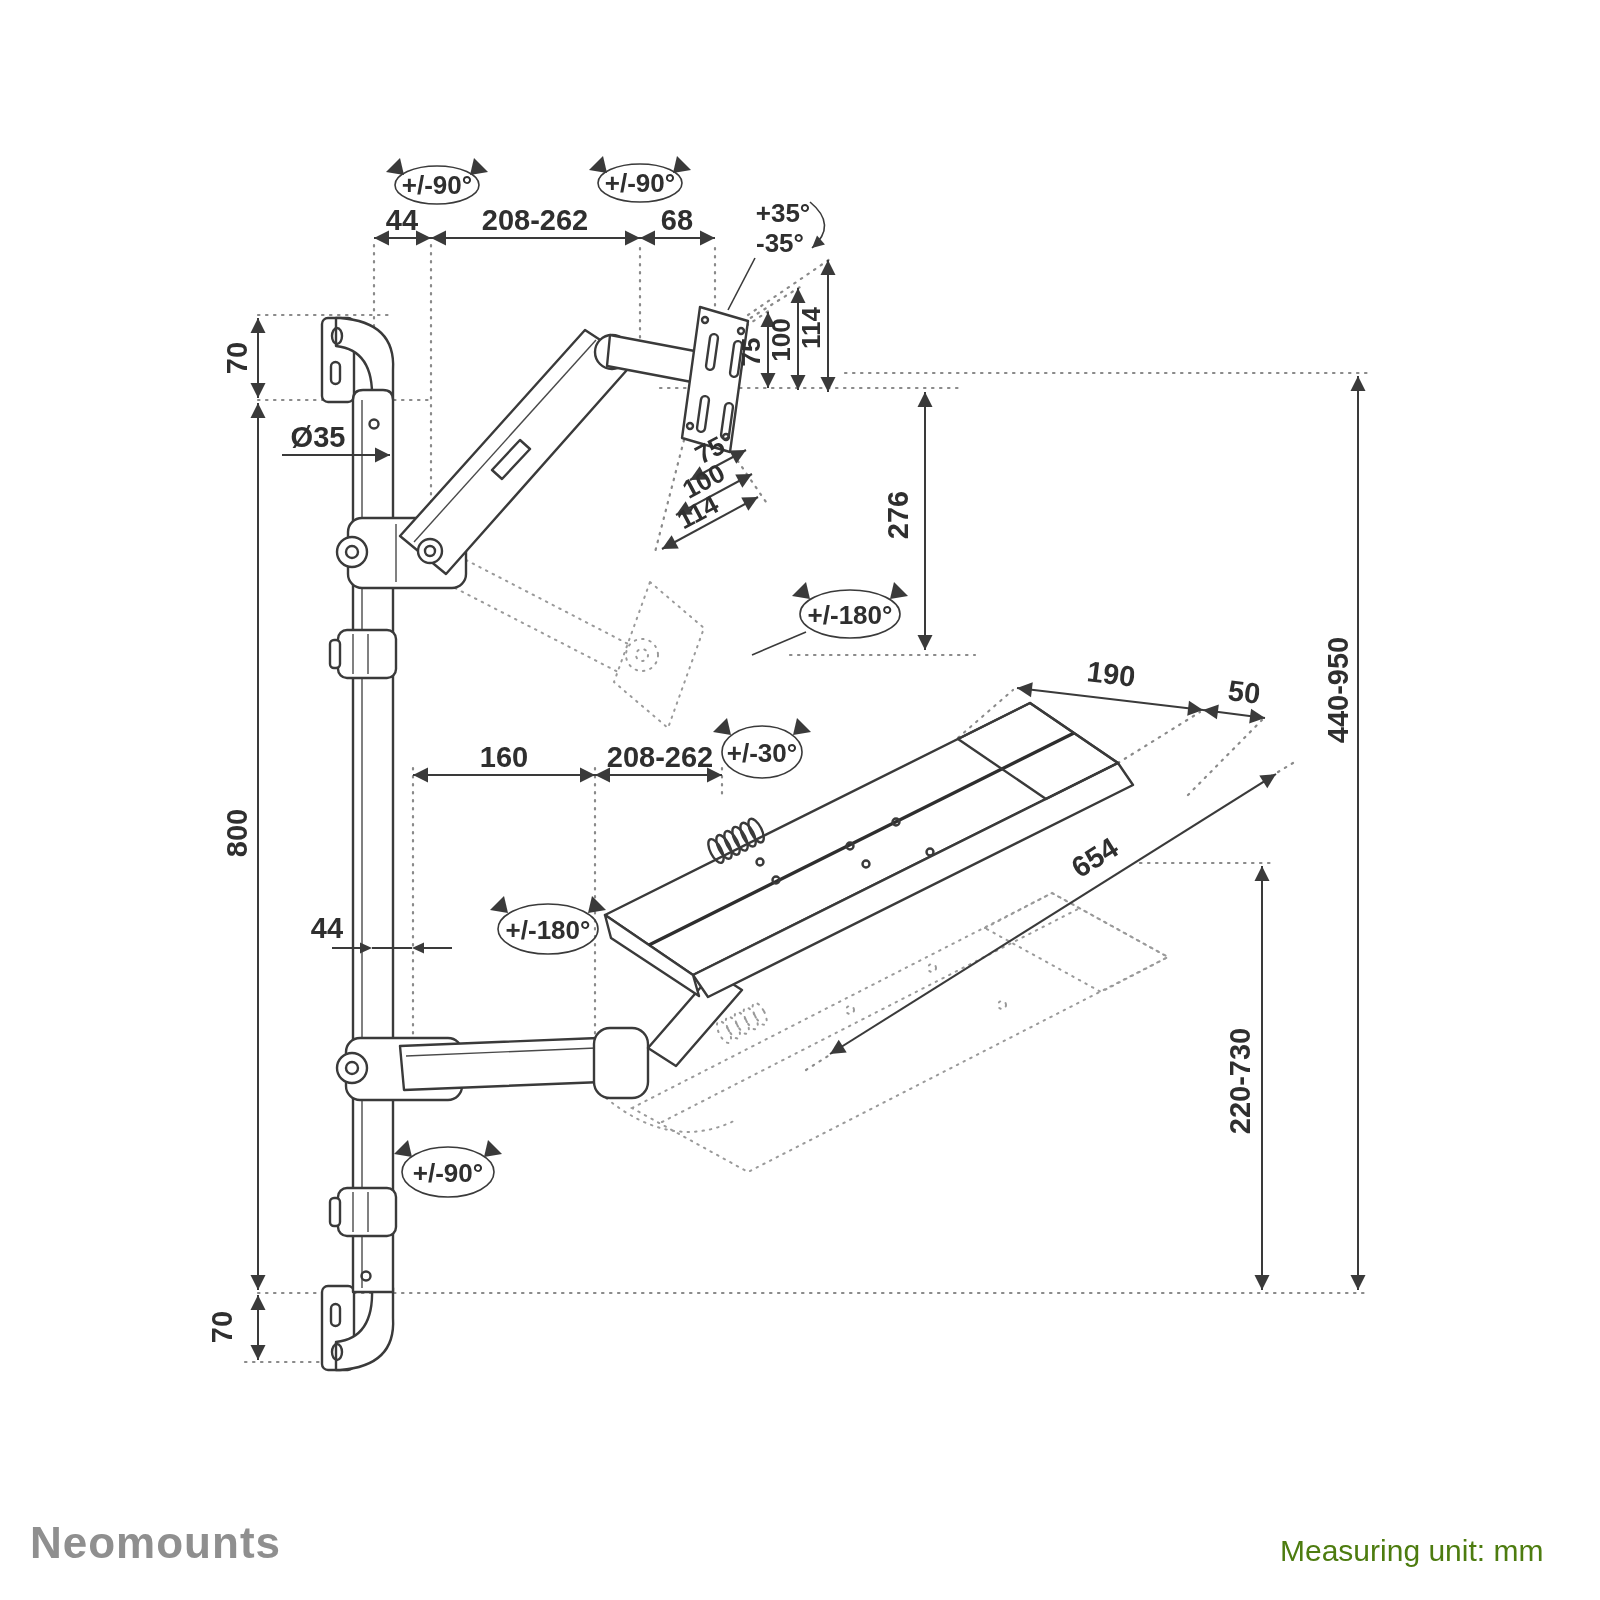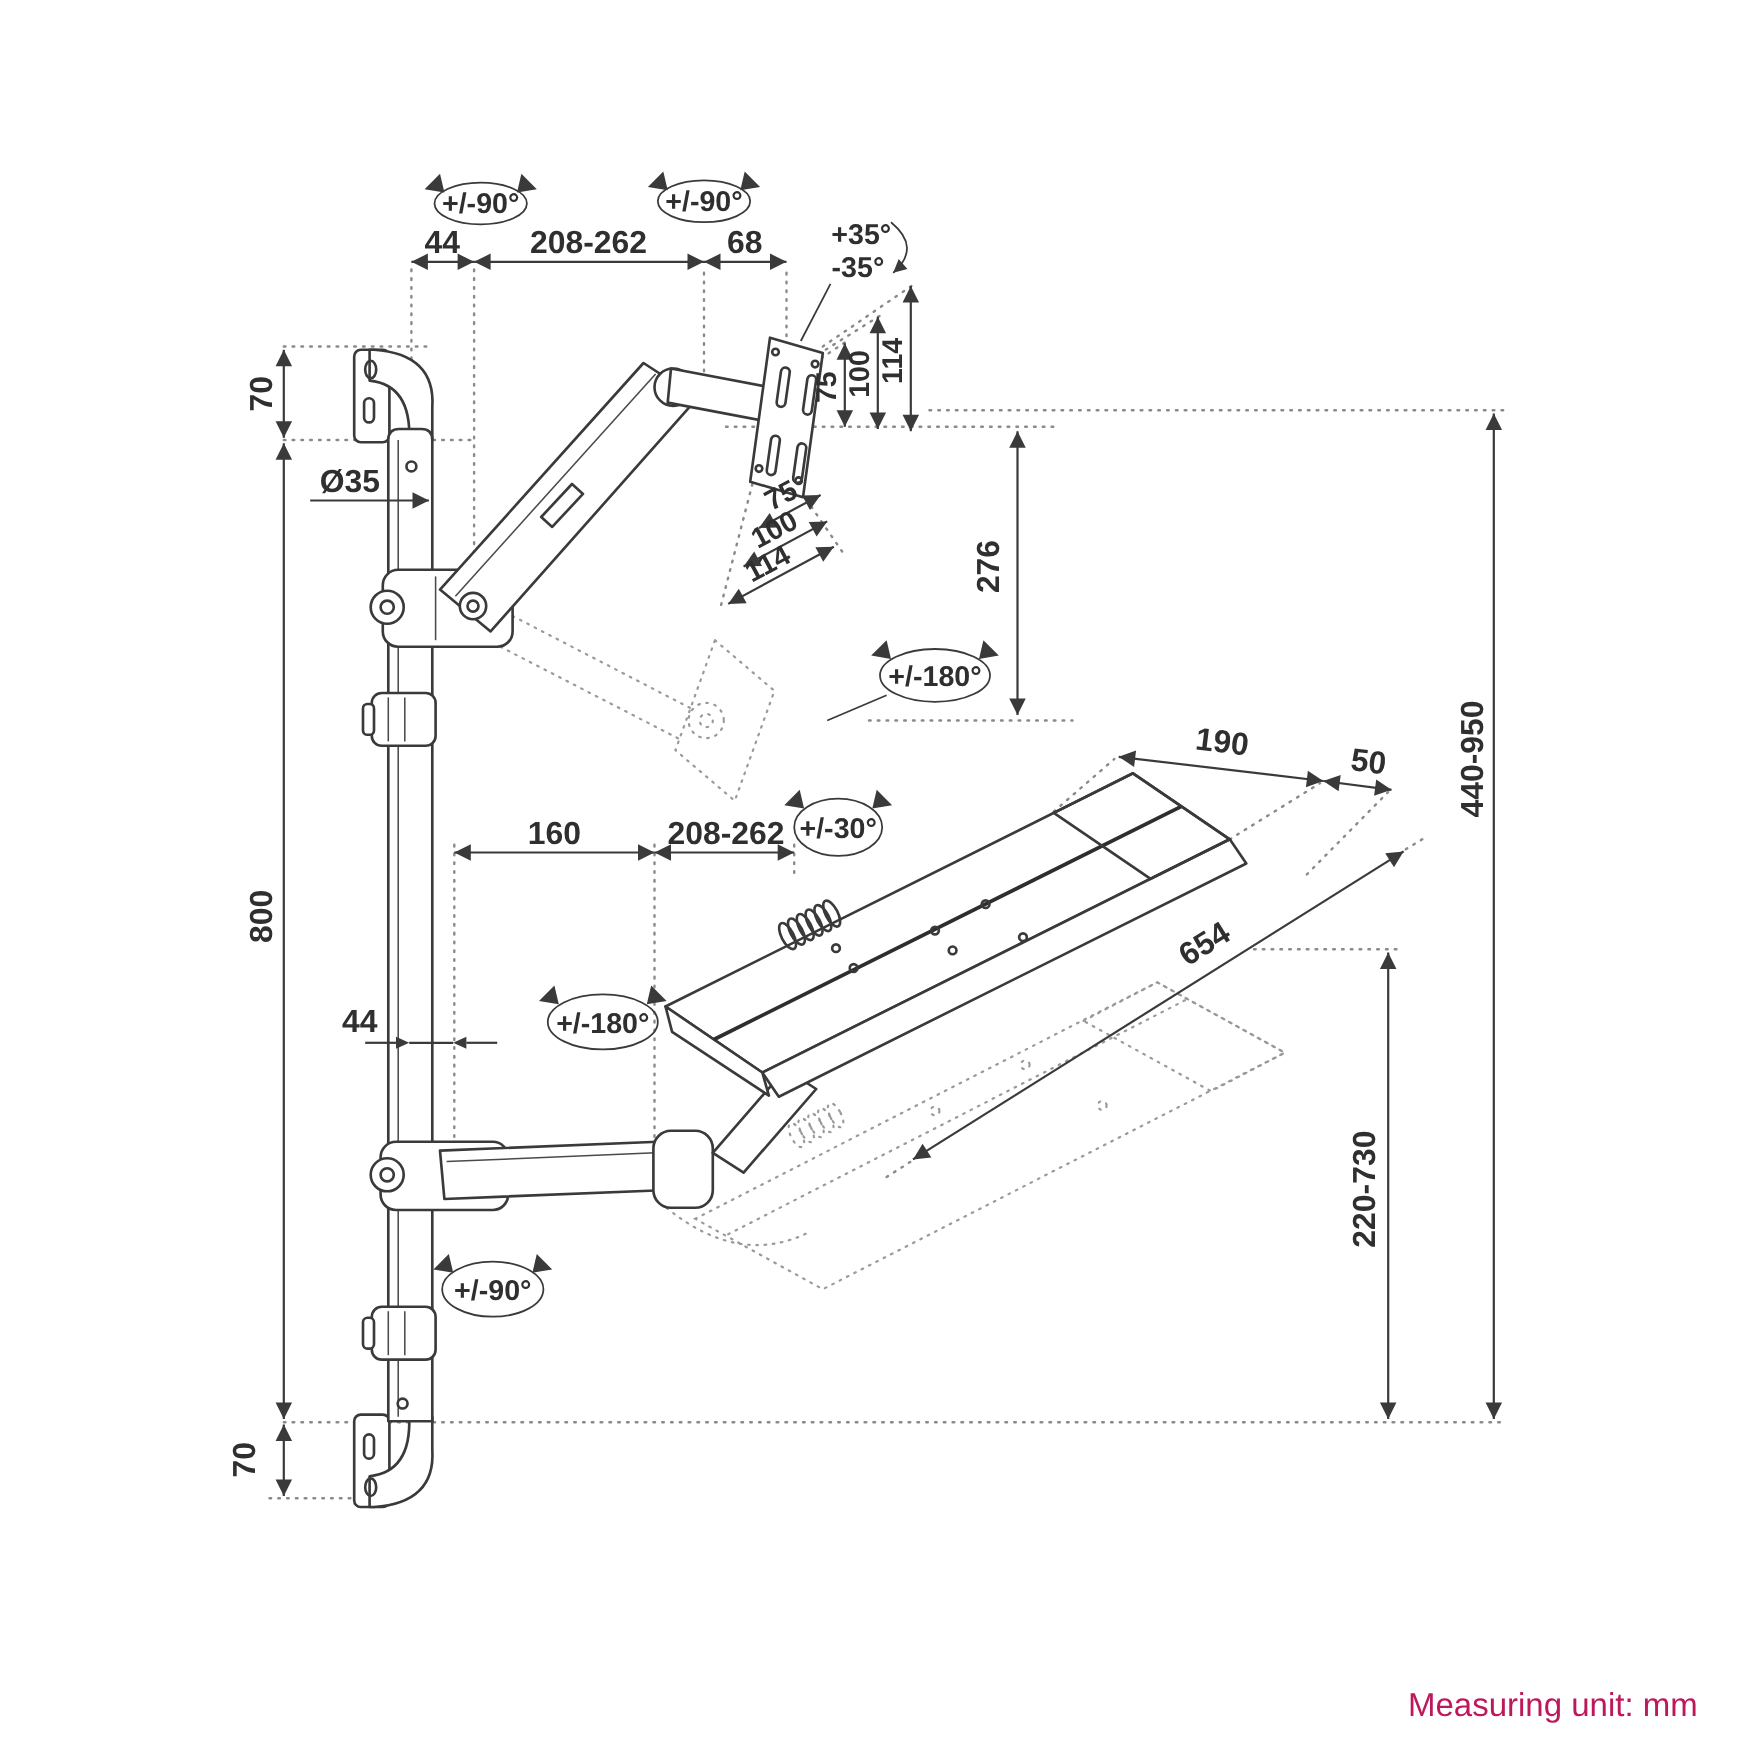--- a/index.html
+++ b/index.html
@@ -314,6 +314,7 @@
   </g>
 </svg>
 
+<div class="brand">Neomounts</div>
 <div class="unit">Measuring unit: mm</div>
 </div>
 

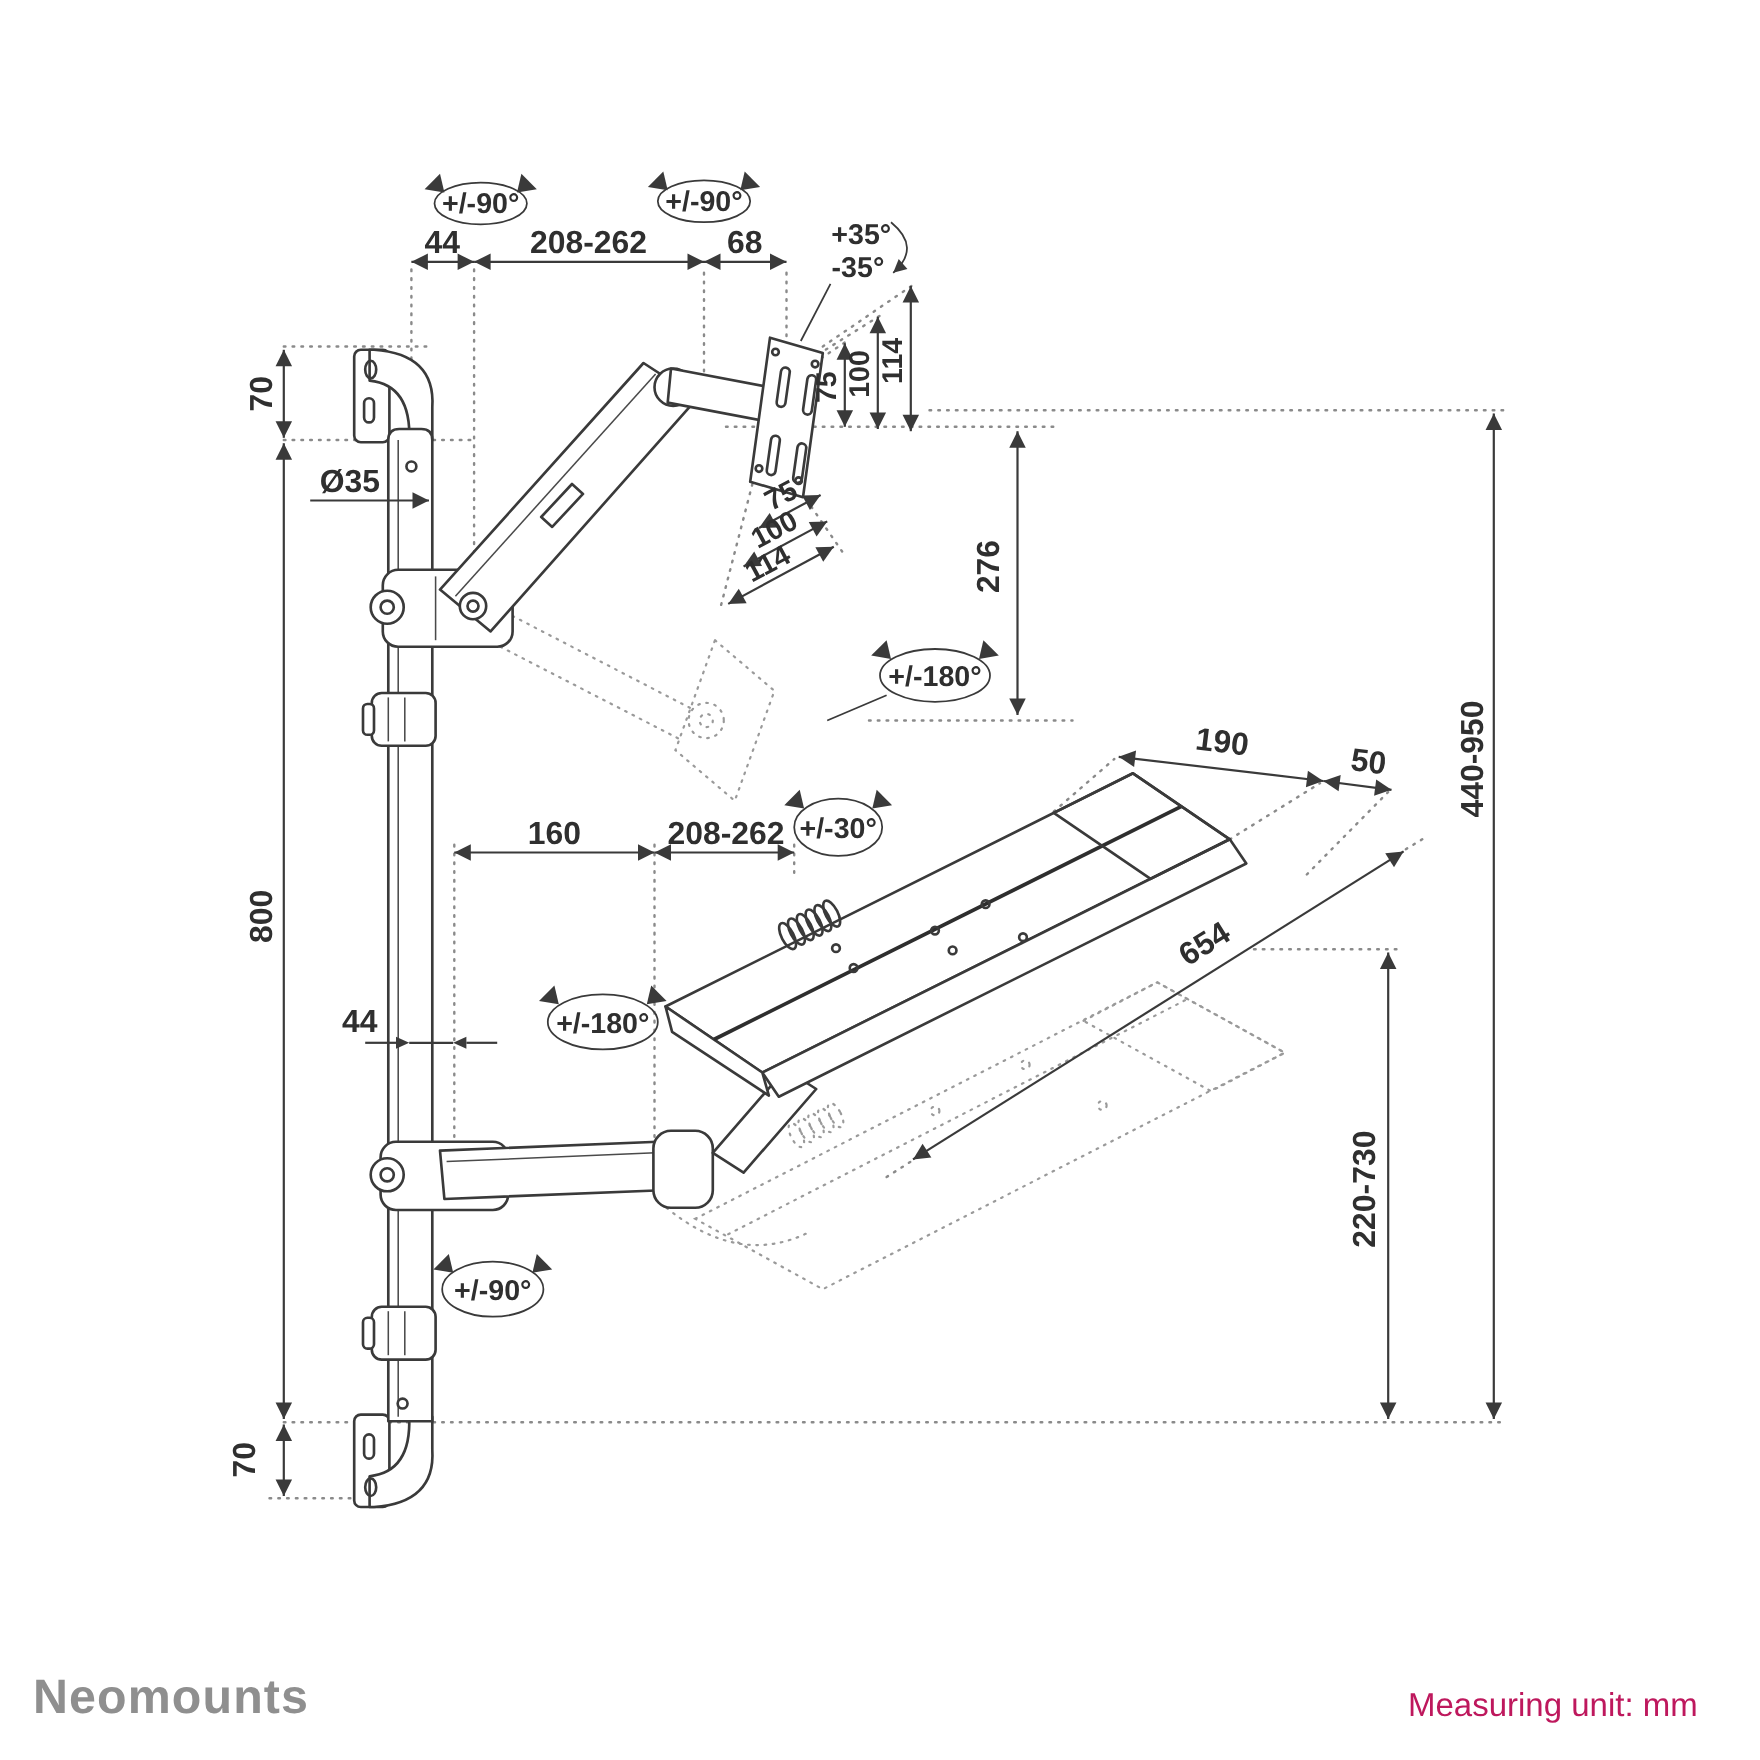--- a/index.html
+++ b/index.html
@@ -22,7 +22,7 @@
   .brand { position:absolute; left:30px; top:1518px; font:700 44px "Liberation Sans", sans-serif;
            color:#8f8f8f; letter-spacing:1px; }
   .unit  { position:absolute; left:1280px; top:1534px; font:400 30px "Liberation Sans", sans-serif;
-           color:#be185d; white-space:nowrap; }
+           color:#4d7c0f; white-space:nowrap; }
 </style>
 </head>
 <body>

